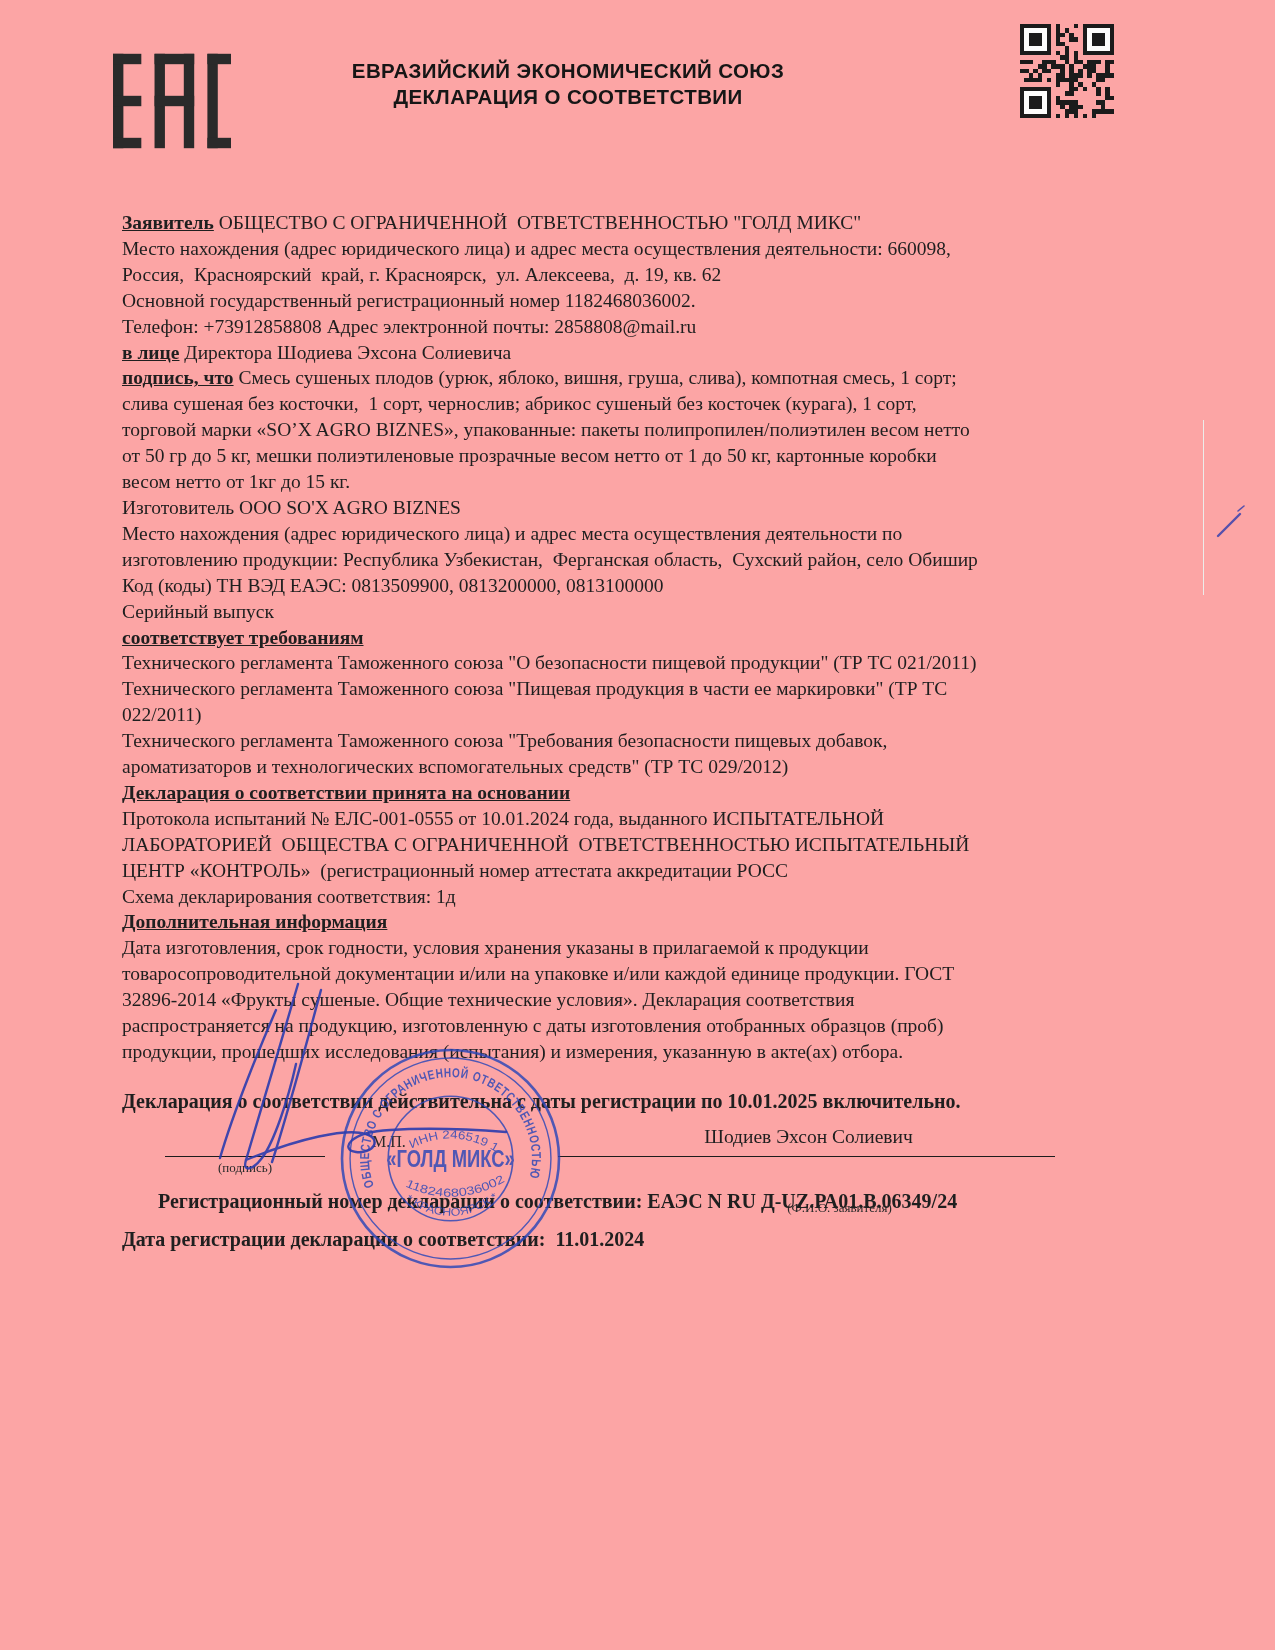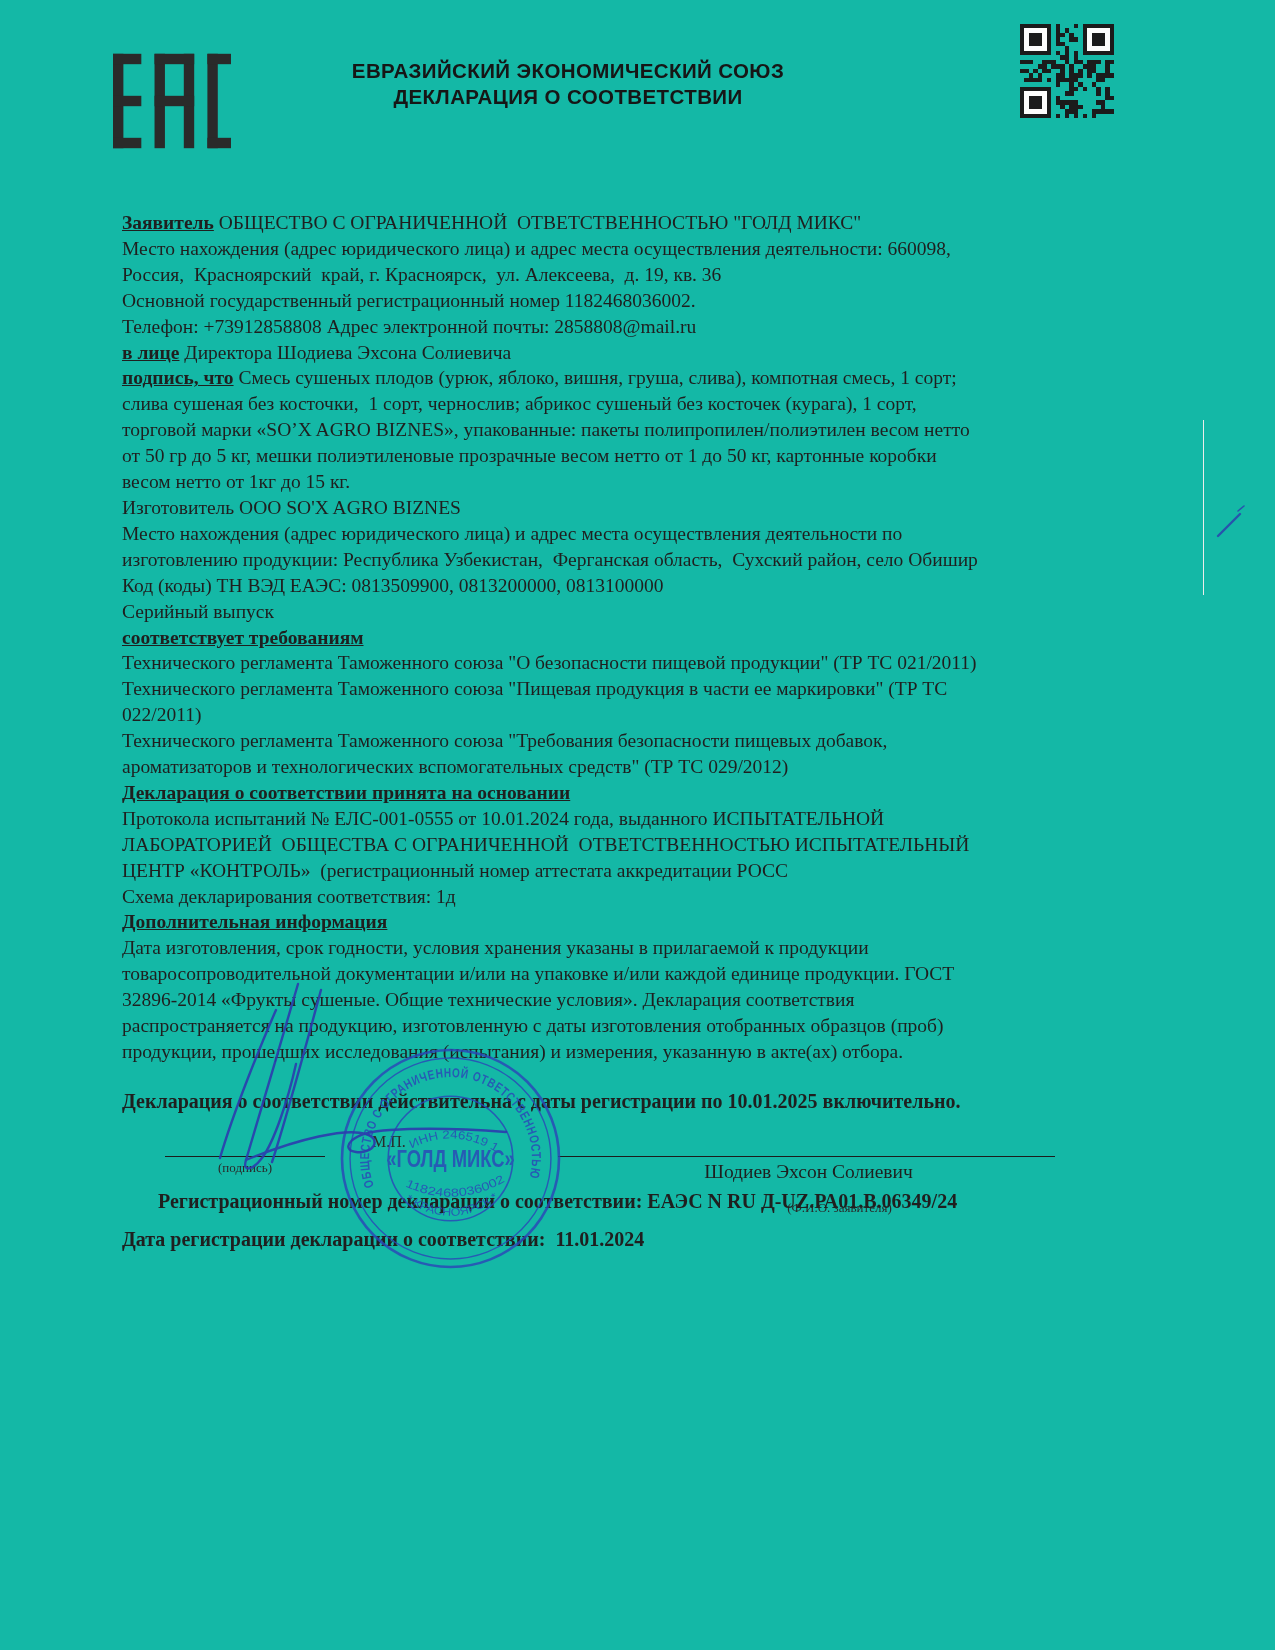--- a/index.html
+++ b/index.html
@@ -5,7 +5,7 @@
   html,body{margin:0;padding:0;background:#e9e9e7;}
   .page{
     position:relative;width:1275px;height:1650px;margin:0 auto;
-    background:#14b8a6;overflow:hidden;
+    background:#fca5a5;overflow:hidden;
     font-family:"Liberation Serif","DejaVu Serif",serif;color:#1f1f1f;
   }
   .abs{position:absolute;}

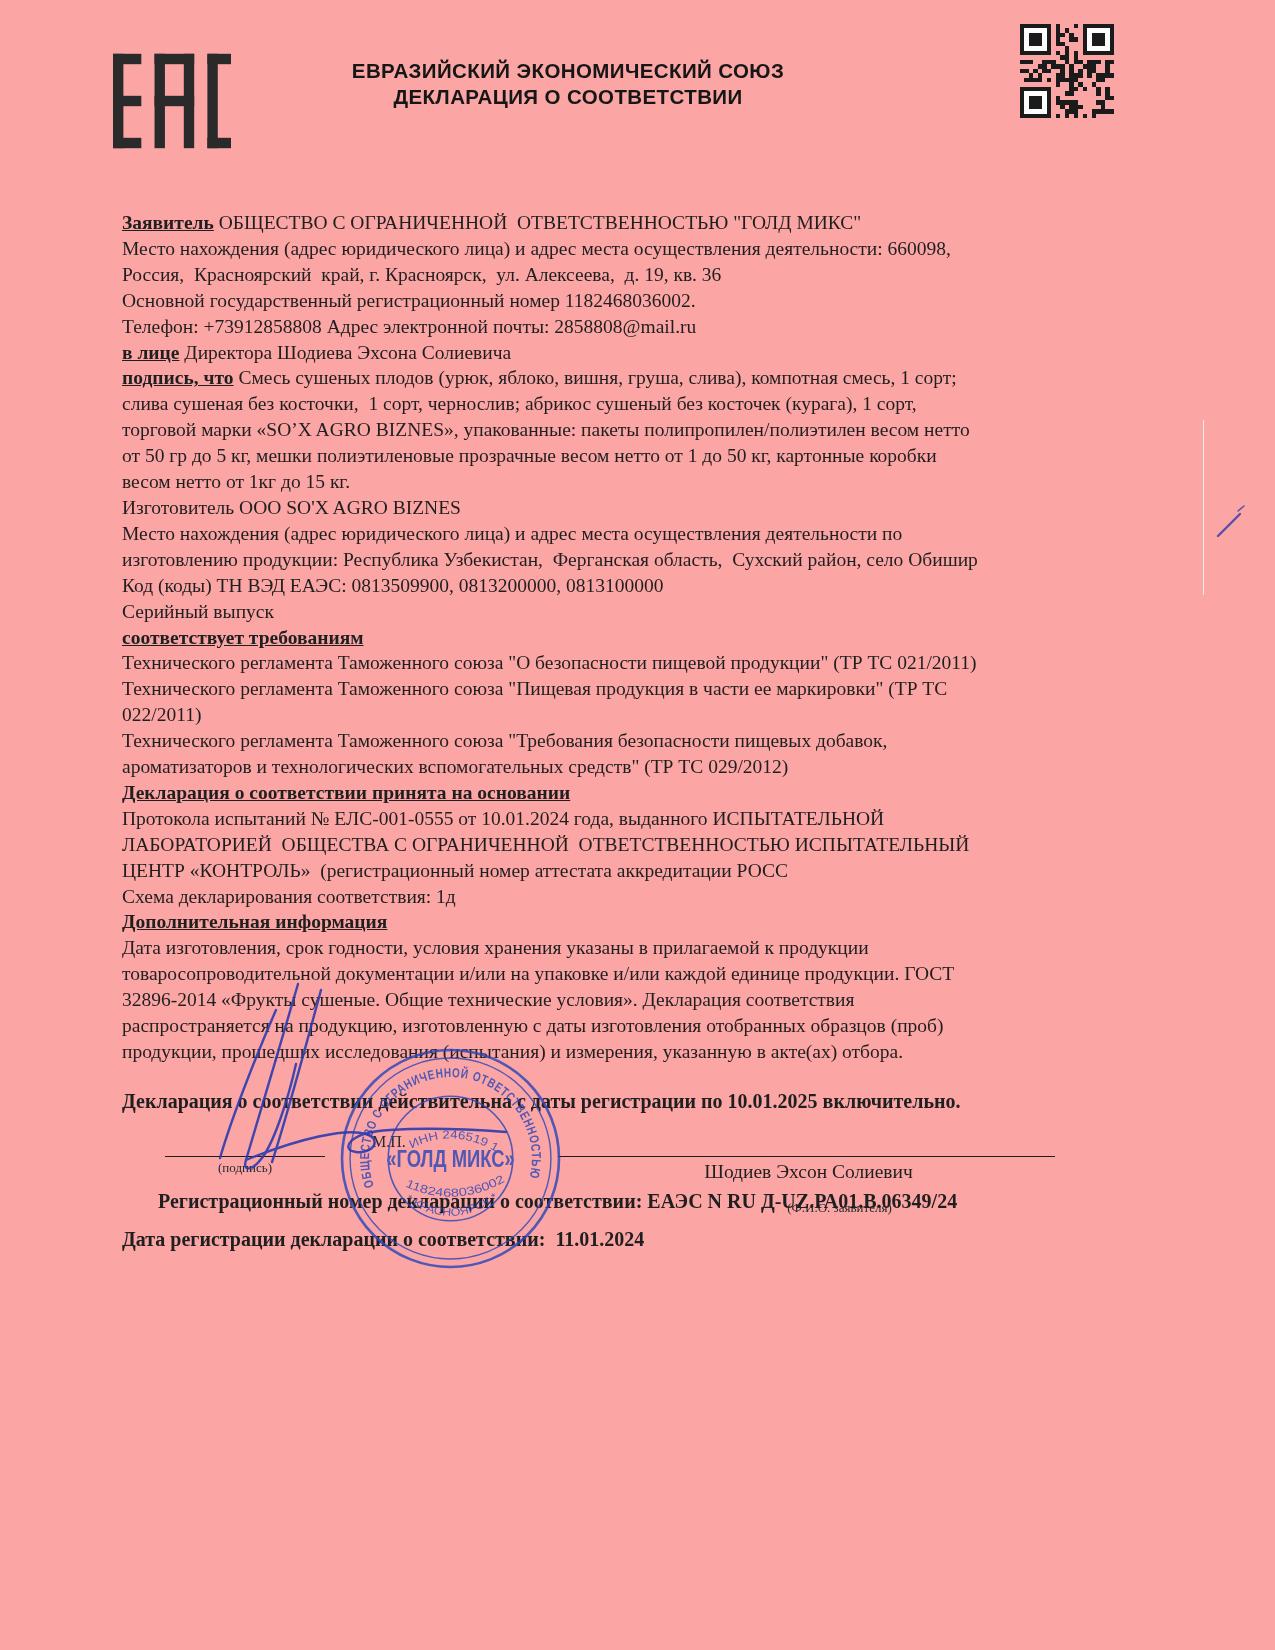--- a/index.html
+++ b/index.html
@@ -192,7 +192,7 @@
   <div class="abs doc-body" style="left:122px;top:210px;width:1010px;">
       <div class="doc-line"><span class="lead">Заявитель</span><span class="rest"> ОБЩЕСТВО С ОГРАНИЧЕННОЙ  ОТВЕТСТВЕННОСТЬЮ "ГОЛД МИКС"</span></div>
       <div class="doc-line"><span class="rest">Место нахождения (адрес юридического лица) и адрес места осуществления деятельности: 660098,</span></div>
-      <div class="doc-line"><span class="rest">Россия,  Красноярский  край, г. Красноярск,  ул. Алексеева,  д. 19, кв. 36</span></div>
+      <div class="doc-line"><span class="rest">Россия,  Красноярский  край, г. Красноярск,  ул. Алексеева,  д. 19, кв. 62</span></div>
       <div class="doc-line"><span class="rest">Основной государственный регистрационный номер 1182468036002.</span></div>
       <div class="doc-line"><span class="rest">Телефон: +73912858808 Адрес электронной почты: 2858808@mail.ru</span></div>
       <div class="doc-line"><span class="lead">в лице</span><span class="rest"> Директора Шодиева Эхсона Солиевича</span></div>

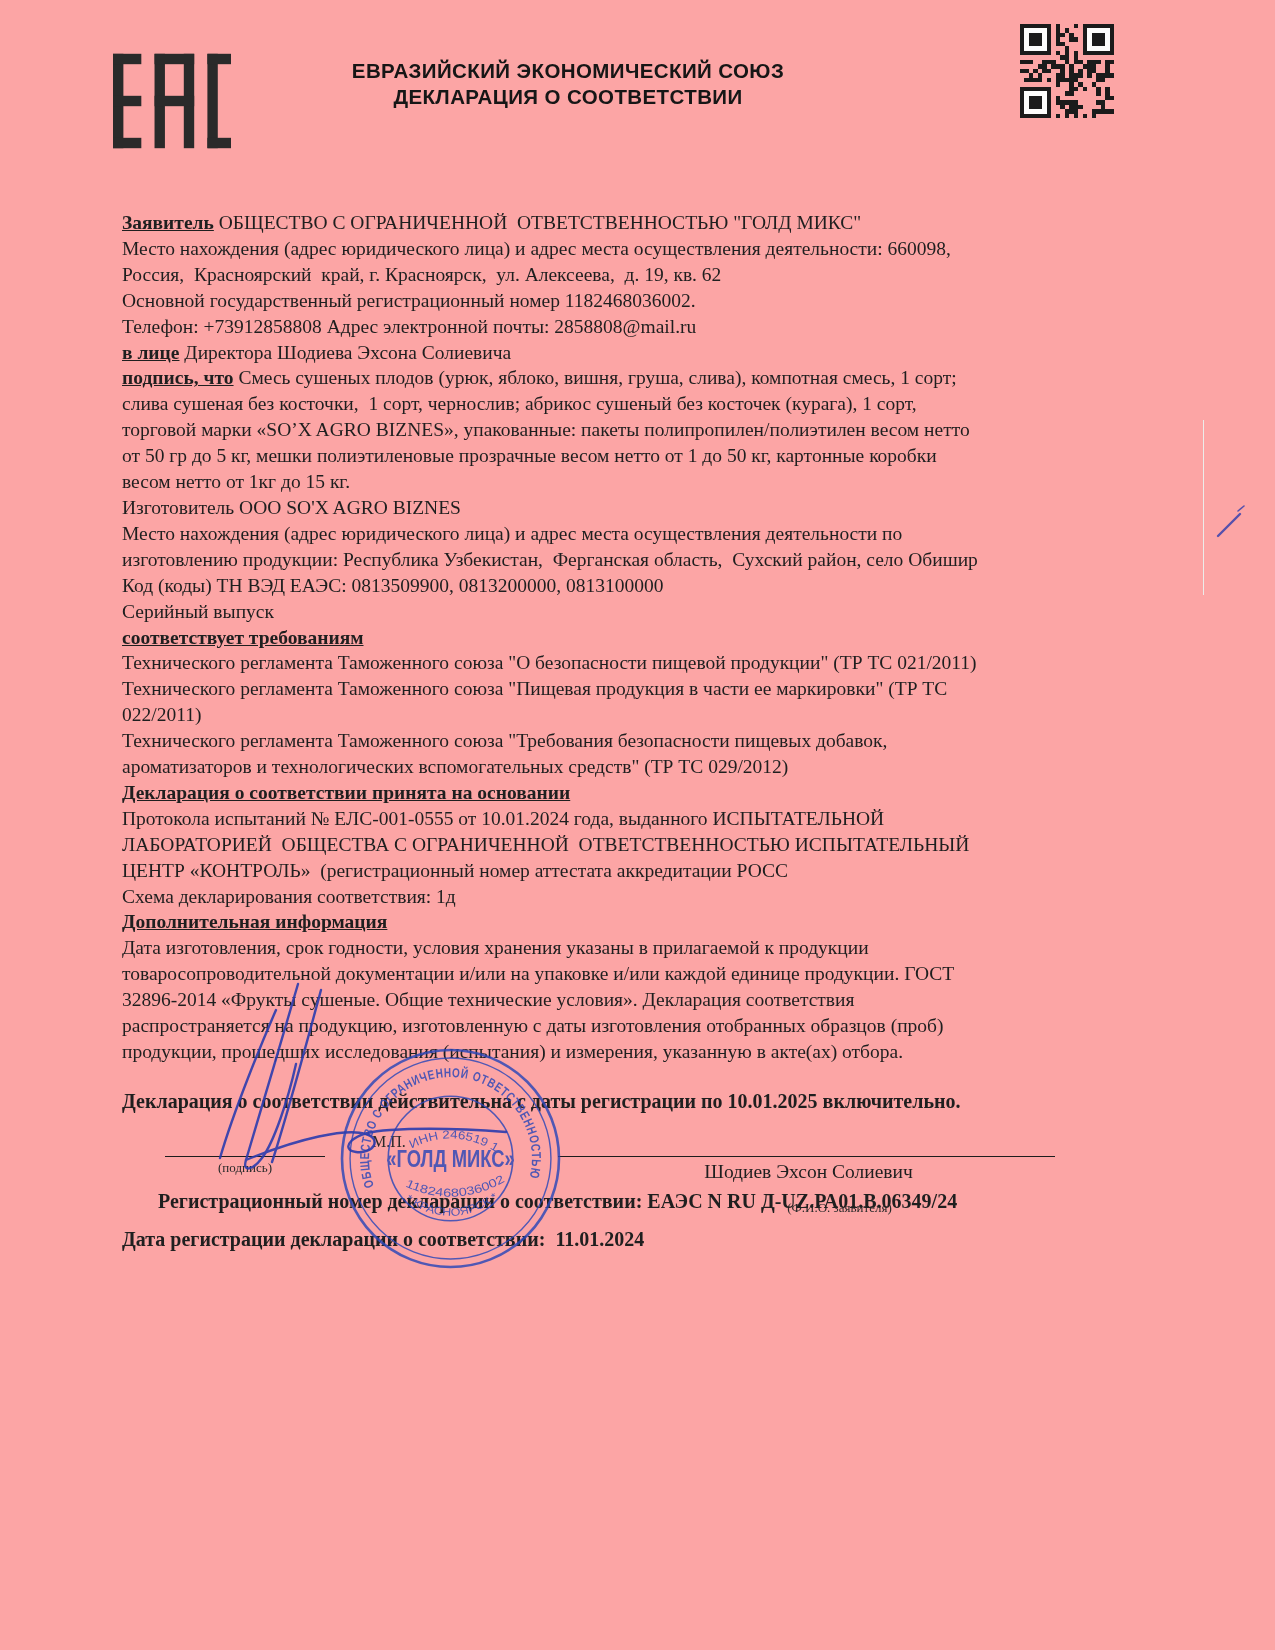--- a/index.html
+++ b/index.html
@@ -20,7 +20,7 @@
   .sig-line{border-top:1.6px solid #1c1c1c;height:0;}
   .caption{font-size:13px;text-align:center;color:#2a2a2a;}
   .mp{font-size:16px;color:#2a2a2a;}
-  .name{font-size:19.5px;text-align:center;margin-top:35px;}
+  .name{font-size:19.5px;text-align:center;}
   .scan-edge{width:1px;background:#ececea;}
   svg text{font-family:"Liberation Sans","DejaVu Sans",sans-serif;}
 </style>

